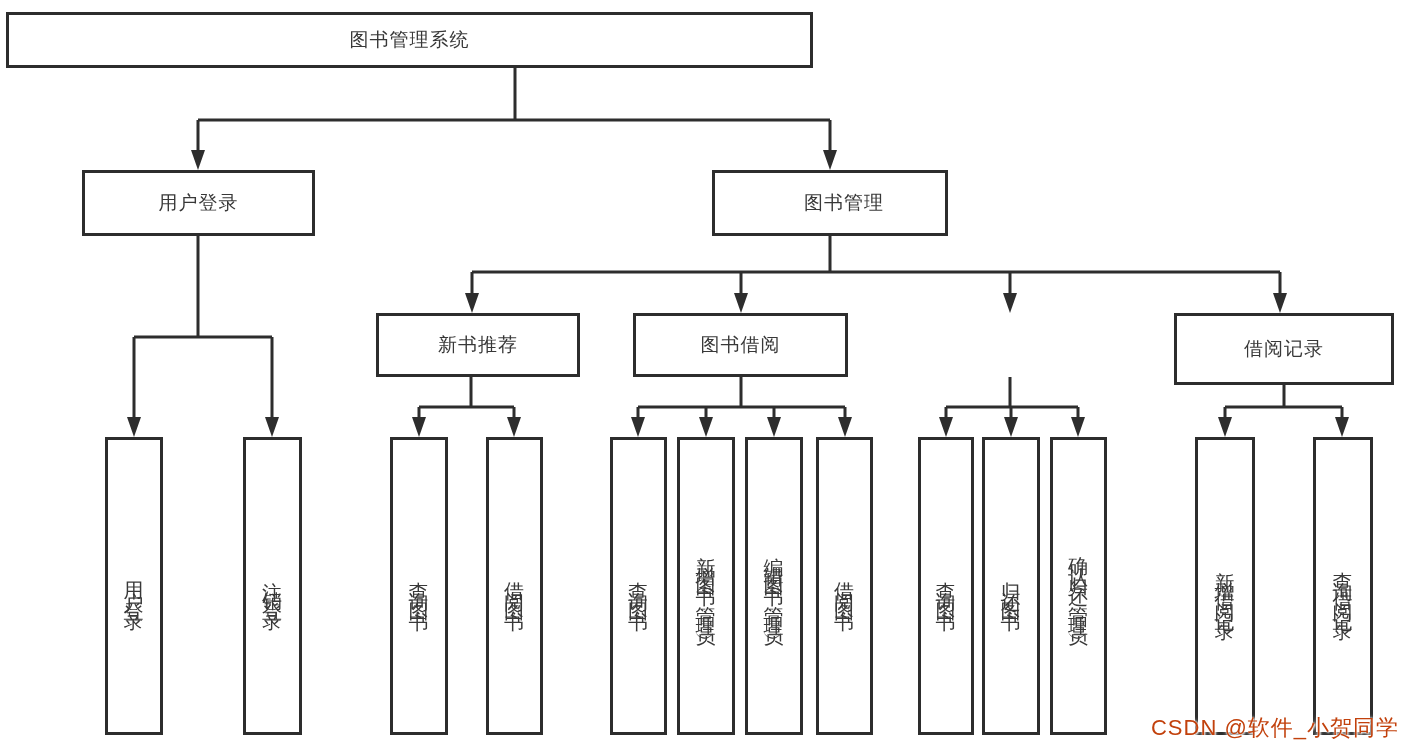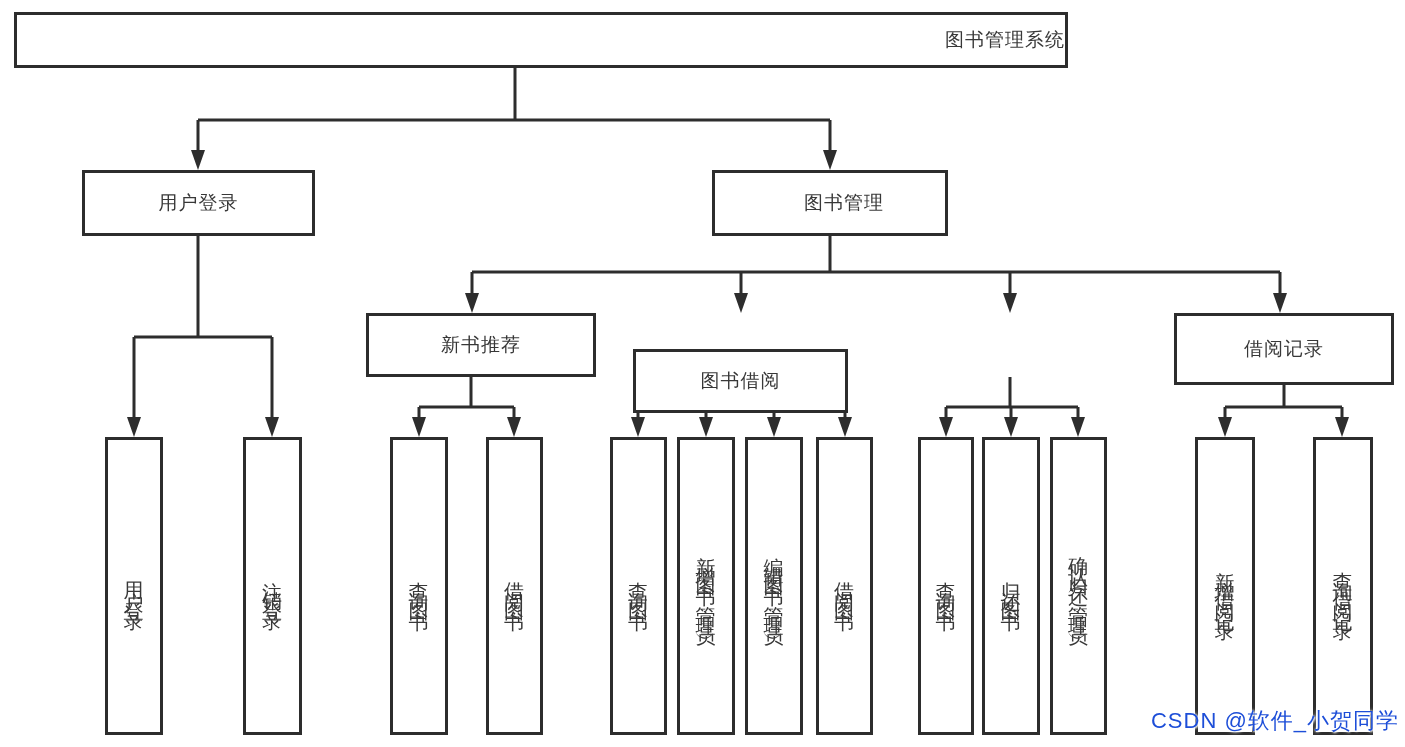--- a/index.html
+++ b/index.html
@@ -100,7 +100,7 @@
     </g>
   </svg>
 
-  <div class="node h" style="left:14px; top:12px; width:1054px; height:56px;justify-content:flex-end;">
+  <div class="node h" style="left:6px; top:12px; width:807px; height:56px;">
     <span>图书管理系统</span>
   </div>
 

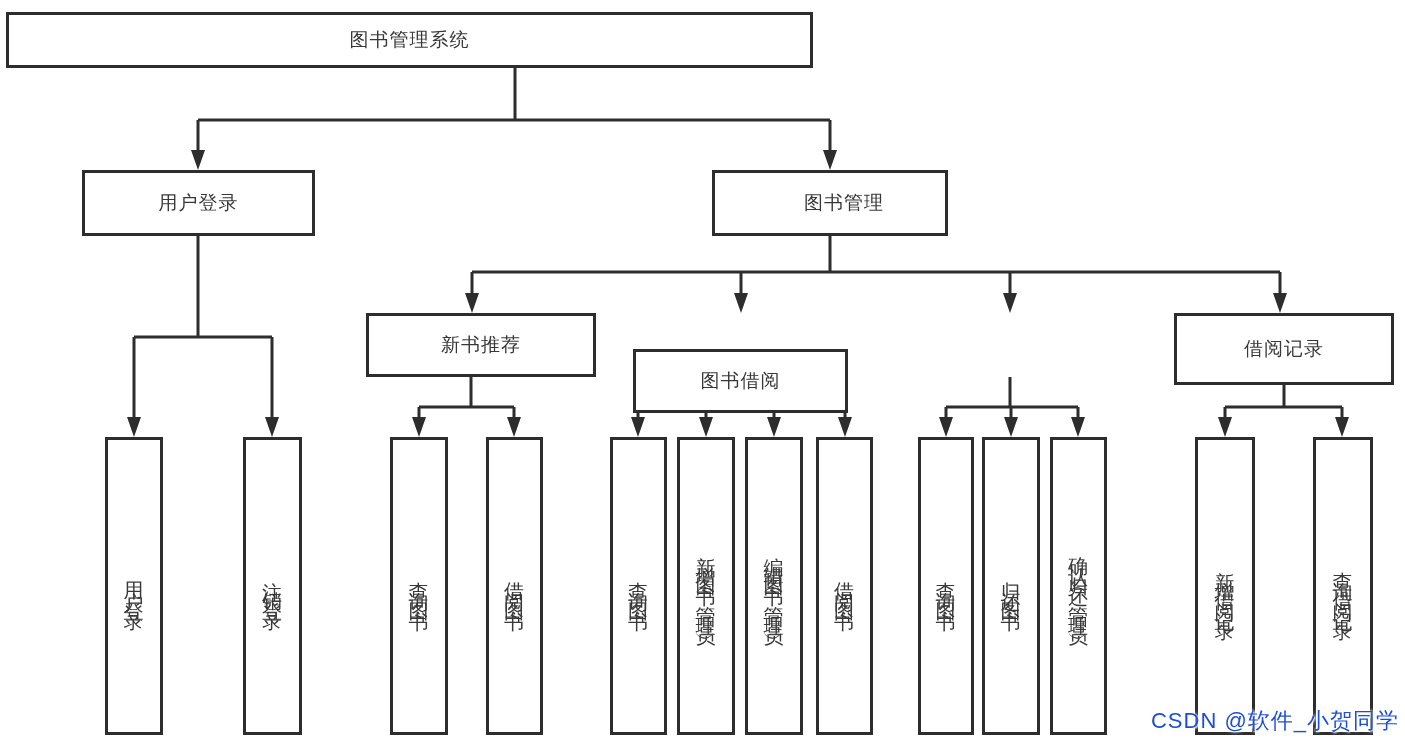--- a/index.html
+++ b/index.html
@@ -111,7 +111,7 @@
     <span>图书管理</span>
   </div>
 
-  <div class="node h" style="left:366px; top:313px; width:230px; height:64px;">
+  <div class="node h" style="left:376px; top:313px; width:204px; height:64px;">
     <span>新书推荐</span>
   </div>
   <div class="node h" style="left:633px; top:313px; width:215px; height:64px;margin-top:36px;">

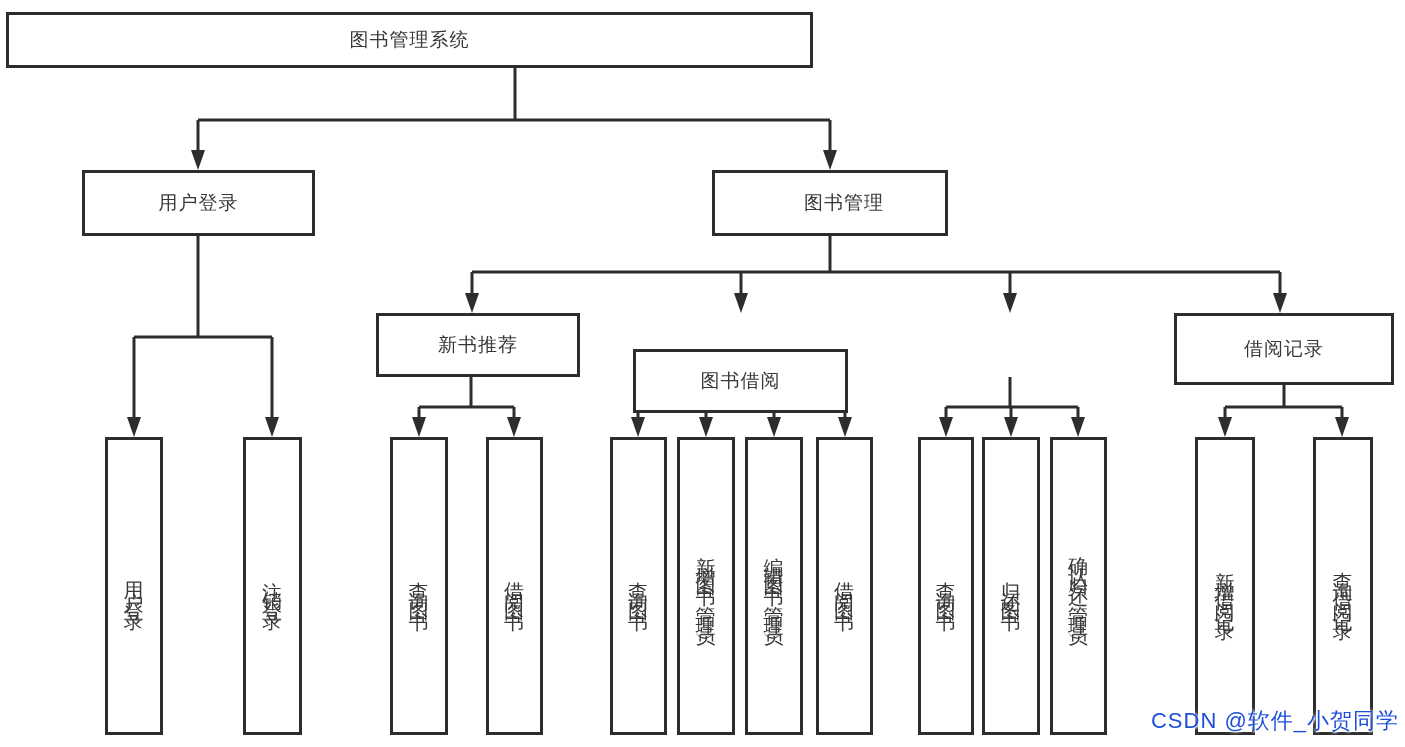--- a/index.html
+++ b/index.html
@@ -114,7 +114,7 @@
   <div class="node h" style="left:376px; top:313px; width:204px; height:64px;">
     <span>新书推荐</span>
   </div>
-  <div class="node h" style="left:633px; top:313px; width:215px; height:64px;margin-top:36px;">
+  <div class="node h" style="left:633px; top:313px; width:215px; height:64px;">
     <span>图书借阅</span>
   </div>
   <div class="node h" style="left:1174px; top:313px; width:220px; height:72px;">

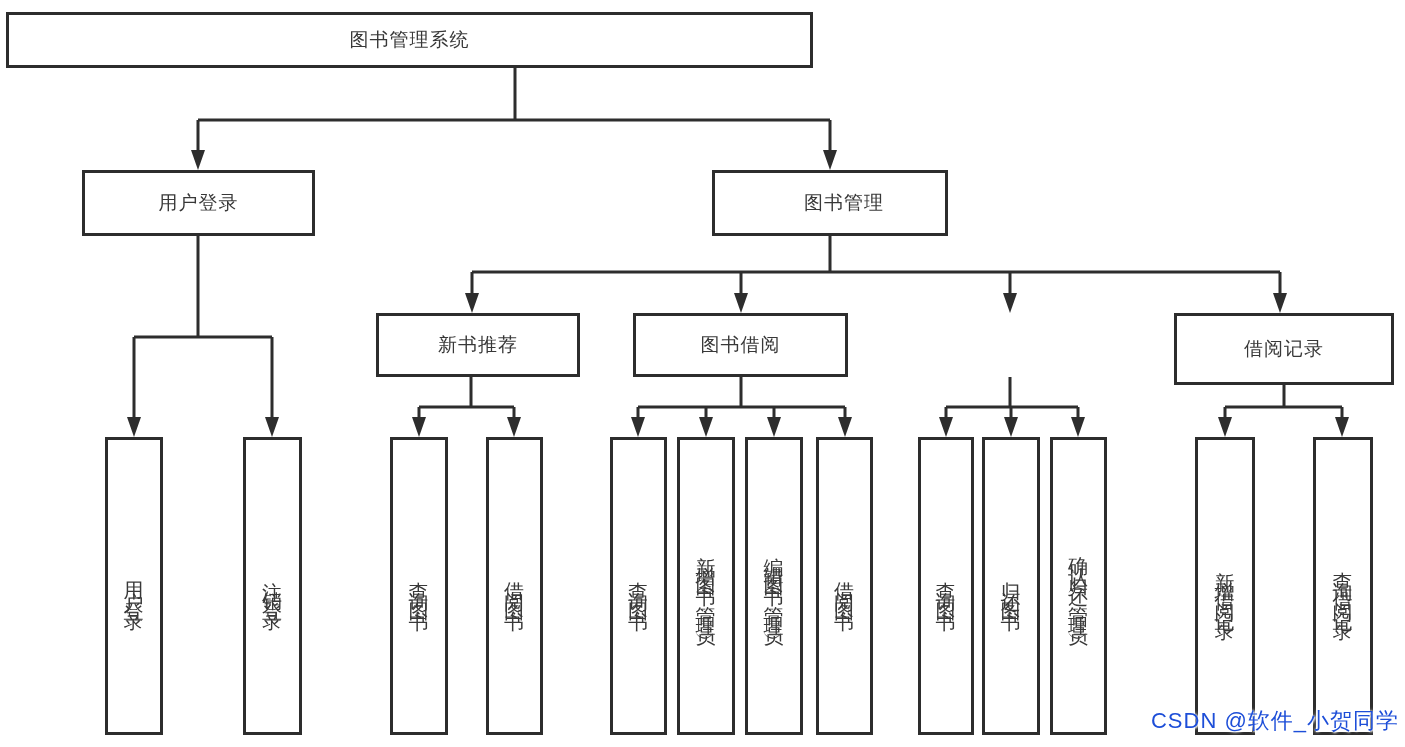--- a/index.html
+++ b/index.html
@@ -46,9 +46,9 @@
   .watermark {
     position: absolute;
     right: 6px;
-    bottom: 11px;
+    bottom: 4px;
     font-size: 22px;
-    color: #1d4ed8;
+    color: #c2410c;
     letter-spacing: 1px;
     text-shadow: 0 0 2px #ffffff, 0 0 4px #ffffff, 1px 1px 2px #ffffff;
     z-index: 3;

